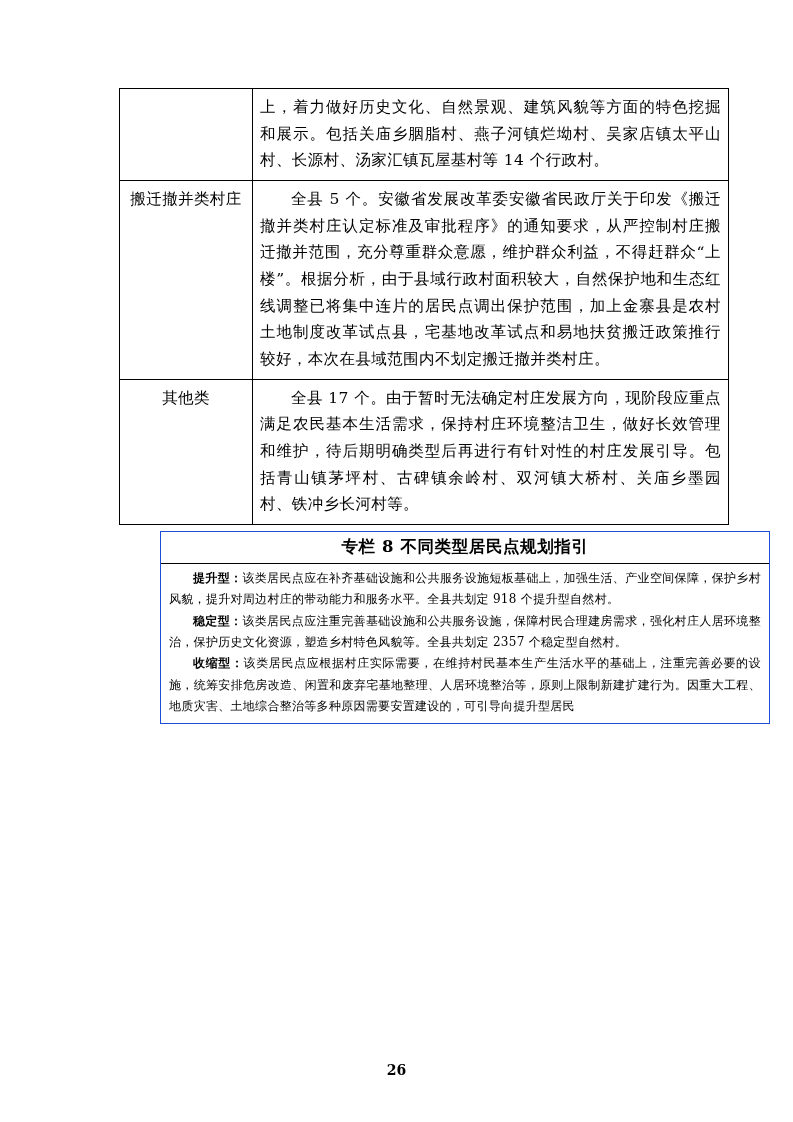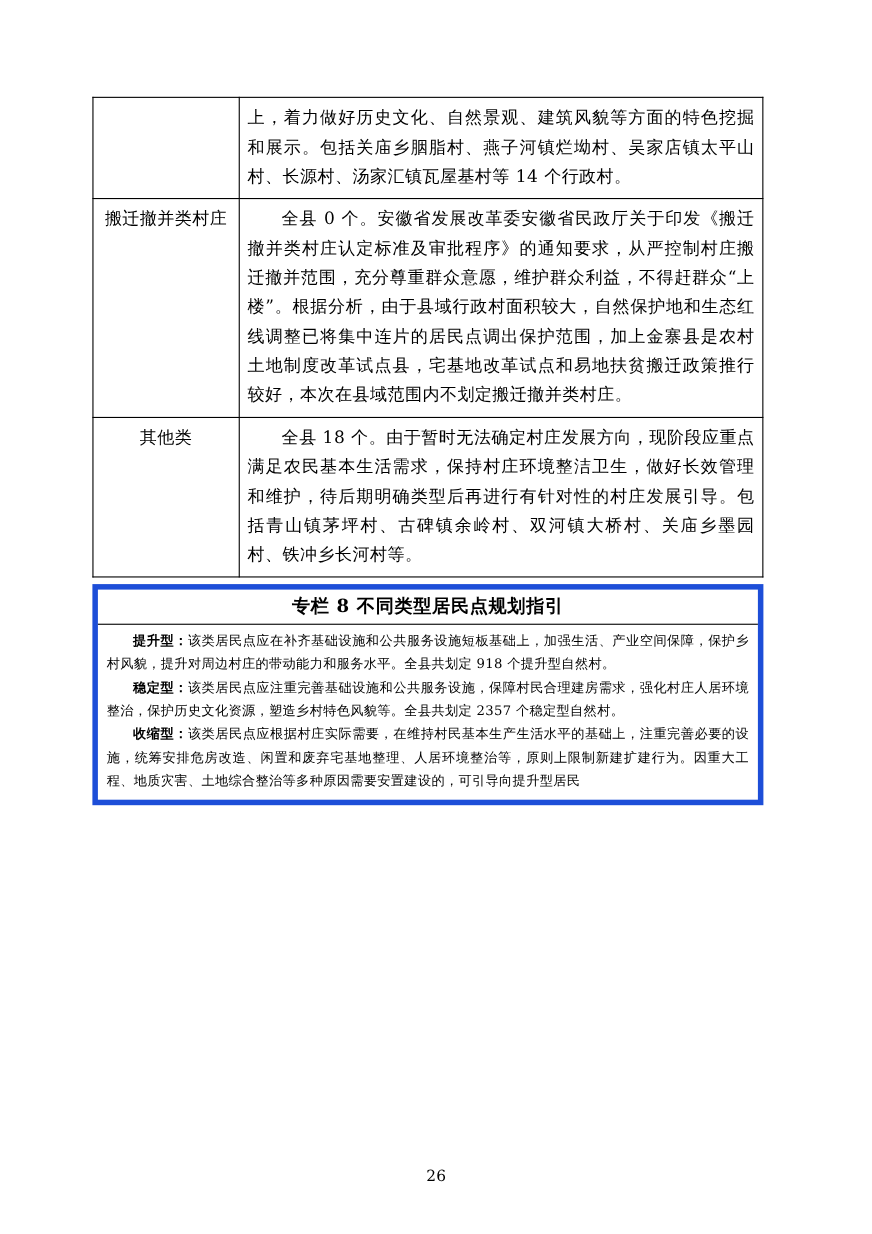--- a/index.html
+++ b/index.html
@@ -20,7 +20,7 @@
     width: 793px;
     height: 1101px;
     box-sizing: border-box;
-    padding: 88px 92px 40px 84px;
+    padding: 88px 92px 40px 119px;
   }
   table.doc-table {
     width: 610px;

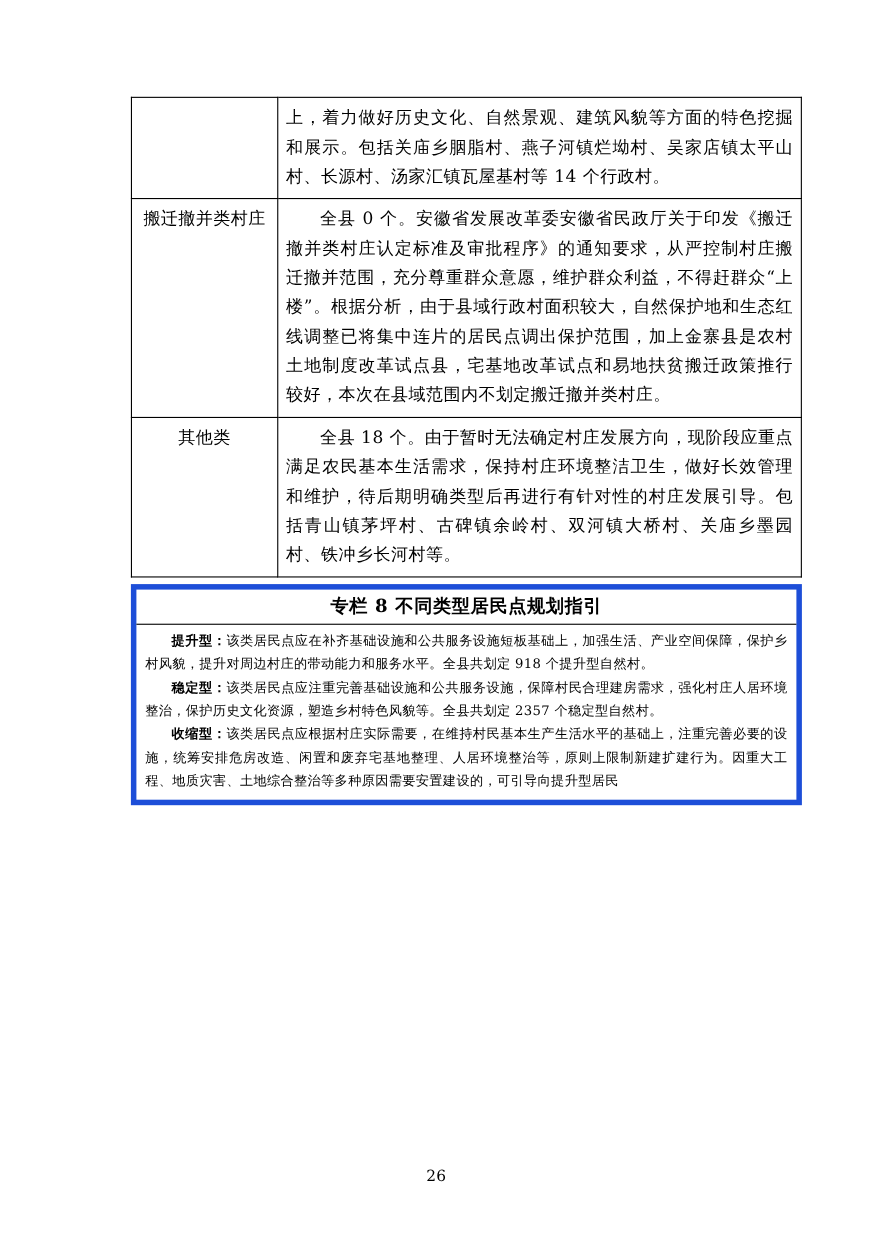--- a/index.html
+++ b/index.html
@@ -113,7 +113,7 @@
       </tr>
       <tr>
         <td class="label-cell">搬迁撤并类村庄</td>
-        <td class="body-cell indent2">全县 0 个。安徽省发展改革委安徽省民政厅关于印发《搬迁撤并类村庄认定标准及审批程序》的通知要求，从严控制村庄搬迁撤并范围，充分尊重群众意愿，维护群众利益，不得赶群众“上楼”。根据分析，由于县域行政村面积较大，自然保护地和生态红线调整已将集中连片的居民点调出保护范围，加上金寨县是农村土地制度改革试点县，宅基地改革试点和易地扶贫搬迁政策推行较好，本次在县域范围内不划定搬迁撤并类村庄。</td>
+        <td class="body-cell indent2">全县 5 个。安徽省发展改革委安徽省民政厅关于印发《搬迁撤并类村庄认定标准及审批程序》的通知要求，从严控制村庄搬迁撤并范围，充分尊重群众意愿，维护群众利益，不得赶群众“上楼”。根据分析，由于县域行政村面积较大，自然保护地和生态红线调整已将集中连片的居民点调出保护范围，加上金寨县是农村土地制度改革试点县，宅基地改革试点和易地扶贫搬迁政策推行较好，本次在县域范围内不划定搬迁撤并类村庄。</td>
       </tr>
       <tr>
         <td class="label-cell">其他类</td>

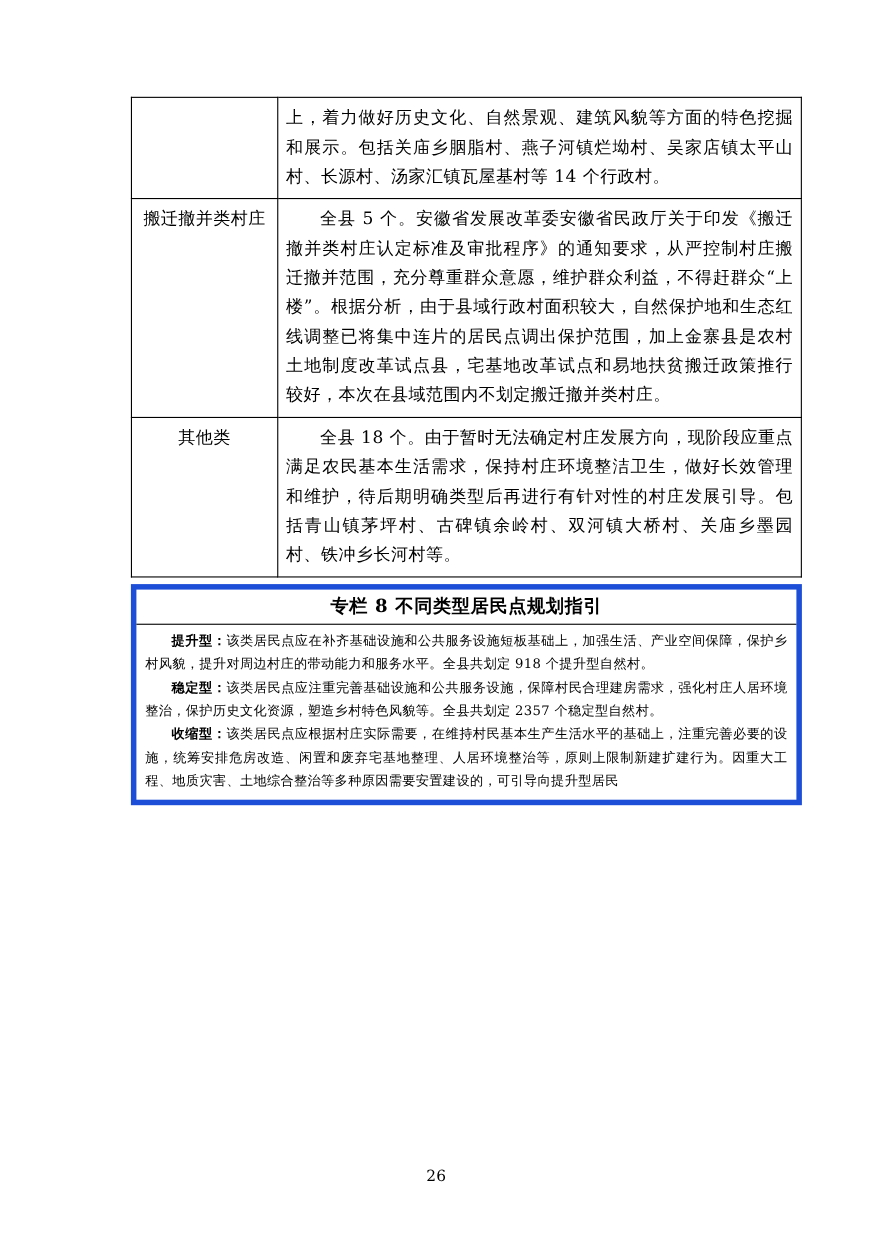--- a/index.html
+++ b/index.html
@@ -117,7 +117,7 @@
       </tr>
       <tr>
         <td class="label-cell">其他类</td>
-        <td class="body-cell indent2">全县 18 个。由于暂时无法确定村庄发展方向，现阶段应重点满足农民基本生活需求，保持村庄环境整洁卫生，做好长效管理和维护，待后期明确类型后再进行有针对性的村庄发展引导。包括青山镇茅坪村、古碑镇余岭村、双河镇大桥村、关庙乡墨园村、铁冲乡长河村等。</td>
+        <td class="body-cell indent2">全县 17 个。由于暂时无法确定村庄发展方向，现阶段应重点满足农民基本生活需求，保持村庄环境整洁卫生，做好长效管理和维护，待后期明确类型后再进行有针对性的村庄发展引导。包括青山镇茅坪村、古碑镇余岭村、双河镇大桥村、关庙乡墨园村、铁冲乡长河村等。</td>
       </tr>
     </tbody>
   </table>

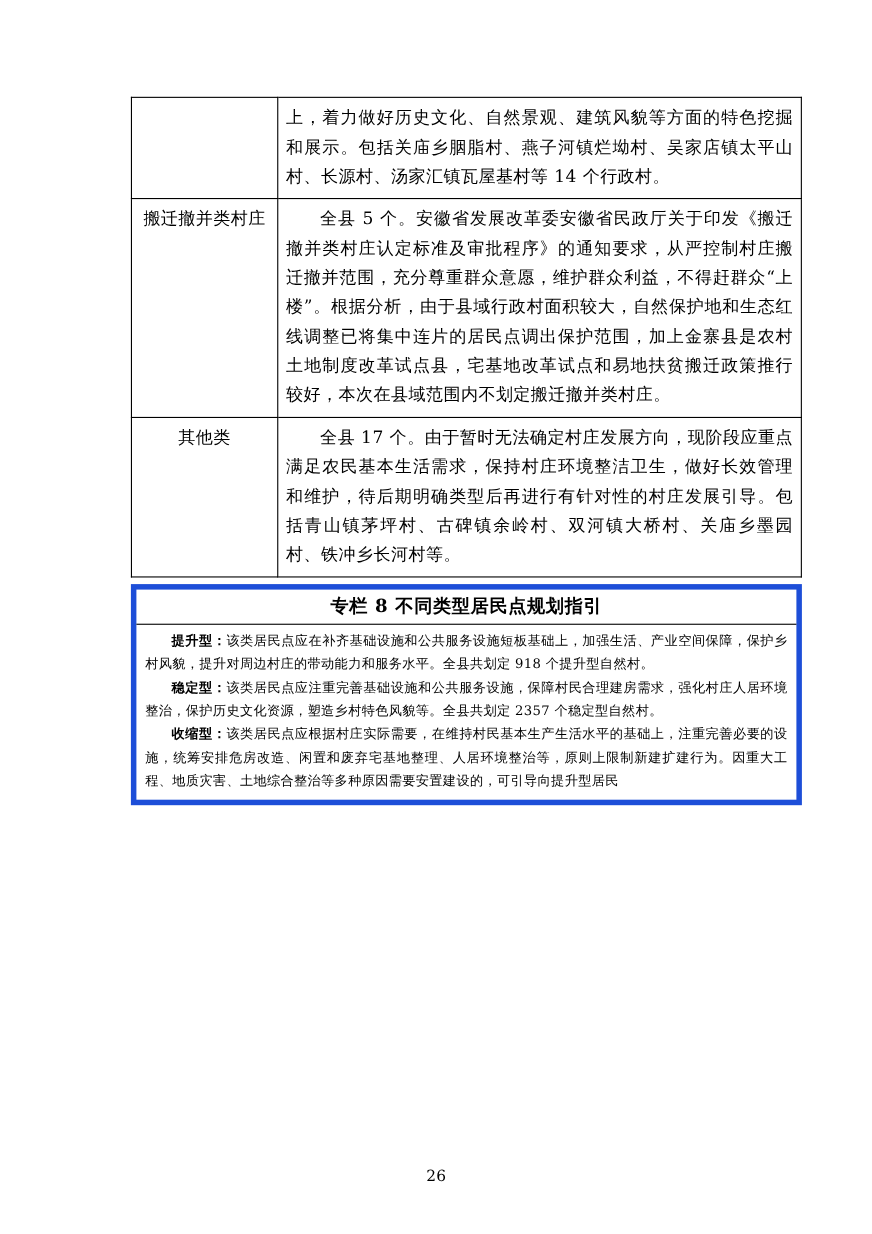--- a/index.html
+++ b/index.html
@@ -60,10 +60,11 @@
     letter-spacing: 0.6px;
   }
   .box {
-    border: 5px solid #1d4ed8;
+    border: 1px solid #1d4ed8;
     width: 610px;
     box-sizing: border-box;
     margin-top: 6px;
+    margin-left: 41px;
   }
   .box-title {
     text-align: center;

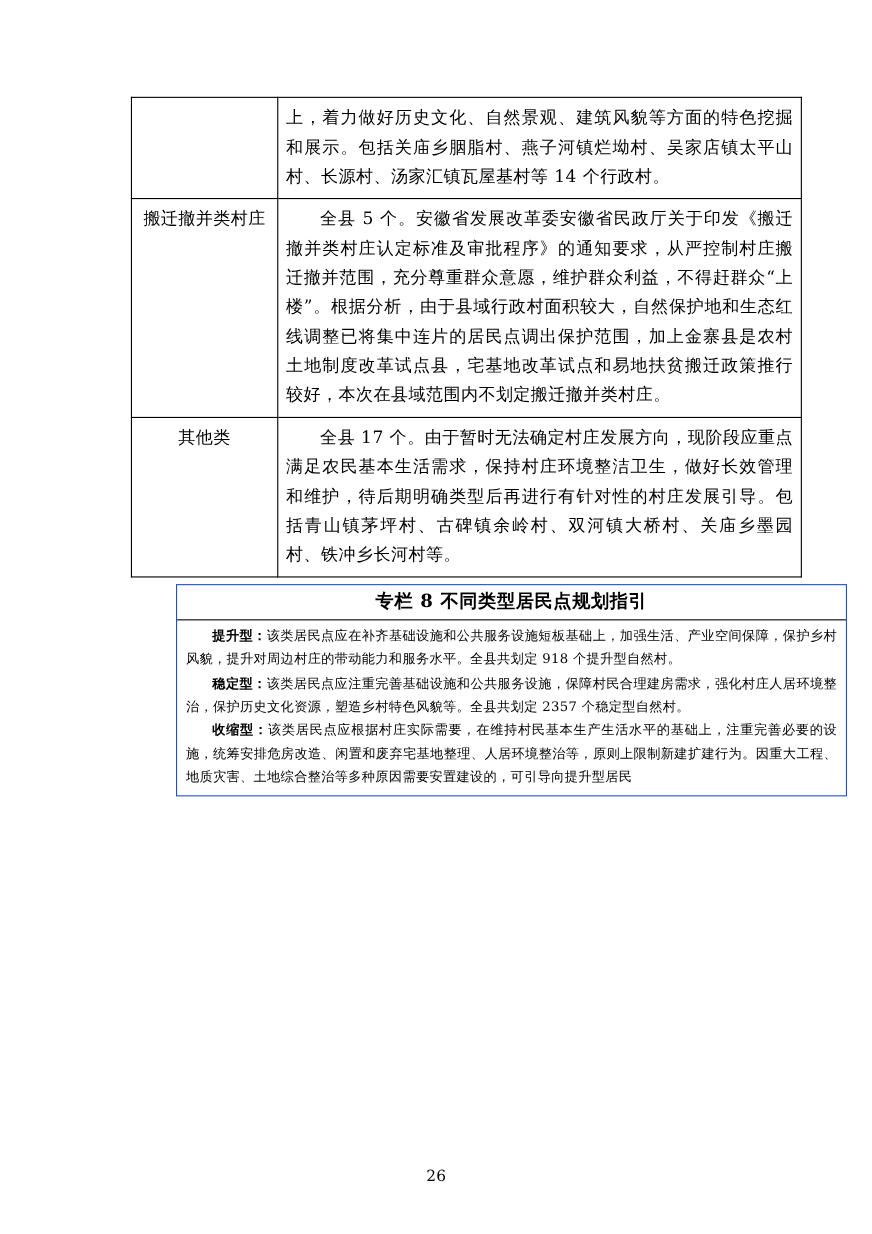--- a/index.html
+++ b/index.html
@@ -99,6 +99,7 @@
     text-align: center;
     font-size: 14px;
     font-family: "DejaVu Serif", "Liberation Serif", serif;
+    font-weight: bold;
   }
 </style>
 </head>

